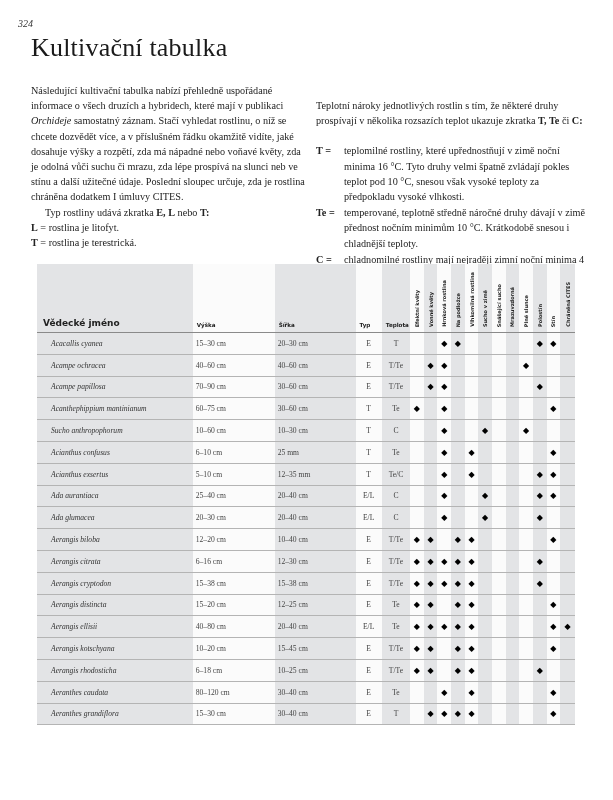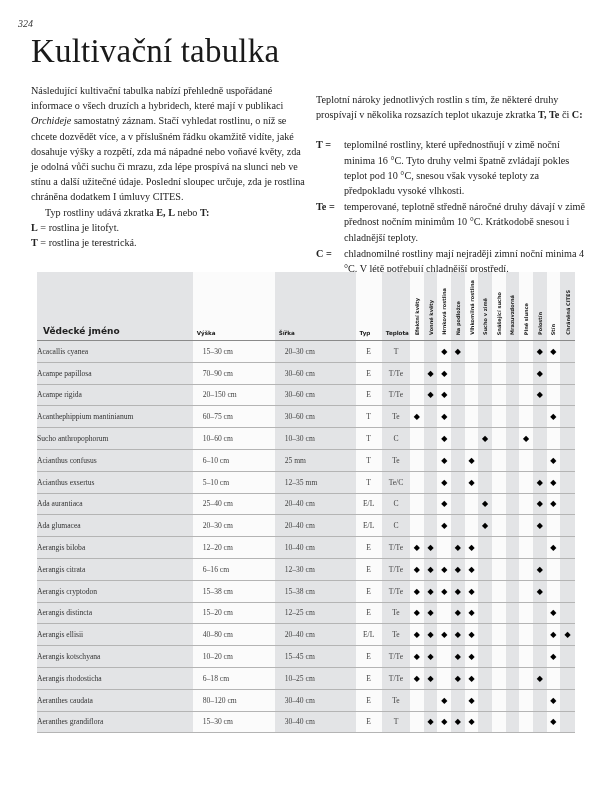--- a/index.html
+++ b/index.html
@@ -6,7 +6,7 @@
   body { width: 613px; height: 800px; position: relative; overflow: hidden;
          font-family: "Liberation Serif", "DejaVu Serif", serif; color: #222; }
   .page-num { position: absolute; left: 18px; top: 18px; font-size: 10px; font-style: italic; color: #333; }
-  .title { position: absolute; left: 31px; top: 33px; font-size: 33px; font-weight: normal; margin: 0; color: #1a1a1a; letter-spacing: 0.2px; }
+  .title { position: absolute; left: 31px; top: 33px; font-size: 26px; font-weight: normal; margin: 0; color: #1a1a1a; letter-spacing: 0.2px; }
   .col-left { position: absolute; left: 31px; top: 83px; width: 275px; font-size: 10.2px; line-height: 15.2px; }
   .col-left p { margin: 0; }
   .col-left .indent { text-indent: 14px; }

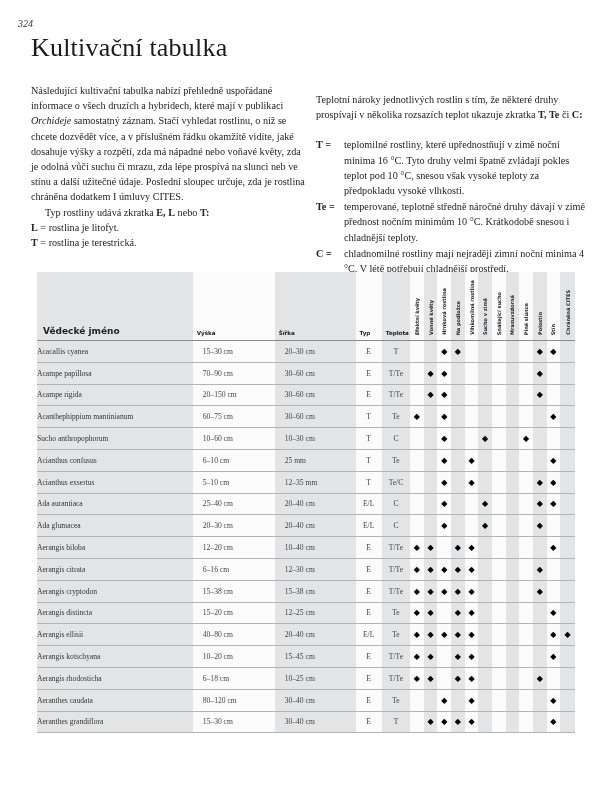--- a/index.html
+++ b/index.html
@@ -10,7 +10,7 @@
   .col-left { position: absolute; left: 31px; top: 83px; width: 275px; font-size: 10.2px; line-height: 15.2px; }
   .col-left p { margin: 0; }
   .col-left .indent { text-indent: 14px; }
-  .col-right { position: absolute; left: 316px; top: 92px; width: 275px; font-size: 10.2px; line-height: 15.2px; }
+  .col-right { position: absolute; left: 316px; top: 98px; width: 275px; font-size: 10.2px; line-height: 15.2px; }
   .col-right p { margin: 0 0 15px 0; }
   .def { display: flex; margin-bottom: 1px; }
   .def .k { width: 28px; flex: none; font-weight: bold; }

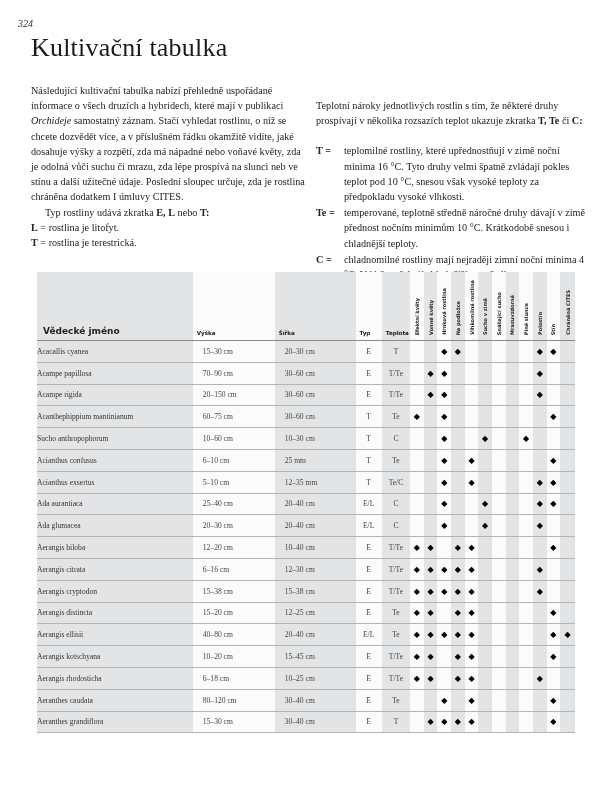--- a/index.html
+++ b/index.html
@@ -18,7 +18,7 @@
   b { font-weight: bold; }
   i { font-style: italic; }
 
-  .table-wrap { position: absolute; left: 37px; top: 272px; width: 538px; }
+  .table-wrap { position: absolute; left: 37px; top: 264px; width: 538px; }
   table { border-collapse: collapse; table-layout: fixed; width: 538px; }
   td, th { padding: 0; font-family: "Liberation Serif", serif; font-size: 7.6px; color: #444; height: 20.8px; }
   th { height: 64px; vertical-align: bottom; font-family: "DejaVu Sans", sans-serif; font-size: 6px; font-weight: bold; color: #222; text-align: left; border-bottom: 1.3px solid #8a8a8a; padding-bottom: 4px; }

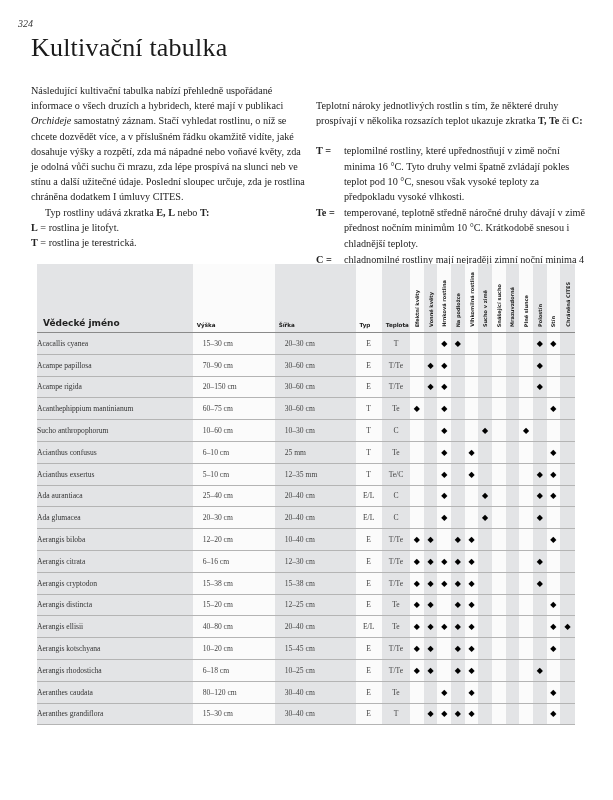--- a/index.html
+++ b/index.html
@@ -28,7 +28,7 @@
   tr:last-child td { border-bottom: 1px solid #b4b4b4; }
   .g { background: #e3e4e6; }
   .w { background: #fbfbfb; }
-  td.name { padding-left: 0; color: #333; }
+  td.name { padding-left: 14px; font-style: italic; color: #333; }
   td.val { padding-left: 10px; }
   td.c { text-align: center; }
   td.dot { text-align: center; font-size: 8px; color: #000; }

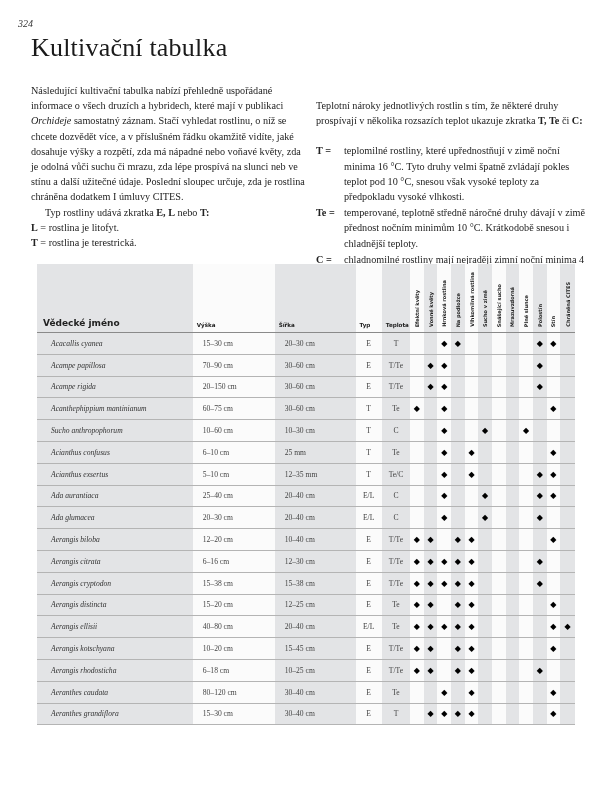--- a/index.html
+++ b/index.html
@@ -29,7 +29,7 @@
   .g { background: #e3e4e6; }
   .w { background: #fbfbfb; }
   td.name { padding-left: 14px; font-style: italic; color: #333; }
-  td.val { padding-left: 10px; }
+  td.val { padding-left: 3px; }
   td.c { text-align: center; }
   td.dot { text-align: center; font-size: 8px; color: #000; }
   .vlabel { display: inline-block; writing-mode: vertical-rl; transform: rotate(180deg); font-family: "DejaVu Sans", sans-serif; font-size: 5px; font-weight: bold; color: #222; white-space: nowrap; }

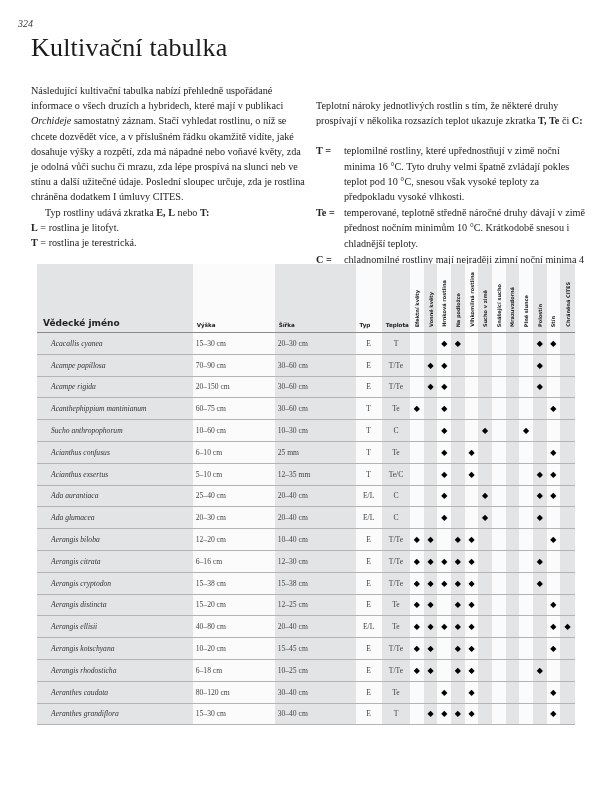--- a/index.html
+++ b/index.html
@@ -127,6 +127,25 @@
           <td class="dot g"></td>
         </tr>
         <tr>
+          <td class="g name">Acampe ochracea</td>
+          <td class="w val">40–60 cm</td>
+          <td class="g val">40–60 cm</td>
+          <td class="w c">E</td>
+          <td class="g c">T/Te</td>
+          <td class="dot w"></td>
+          <td class="dot g">◆</td>
+          <td class="dot w">◆</td>
+          <td class="dot g"></td>
+          <td class="dot w"></td>
+          <td class="dot g"></td>
+          <td class="dot w"></td>
+          <td class="dot g"></td>
+          <td class="dot w">◆</td>
+          <td class="dot g"></td>
+          <td class="dot w"></td>
+          <td class="dot g"></td>
+        </tr>
+        <tr>
           <td class="g name">Acampe papillosa</td>
           <td class="w val">70–90 cm</td>
           <td class="g val">30–60 cm</td>

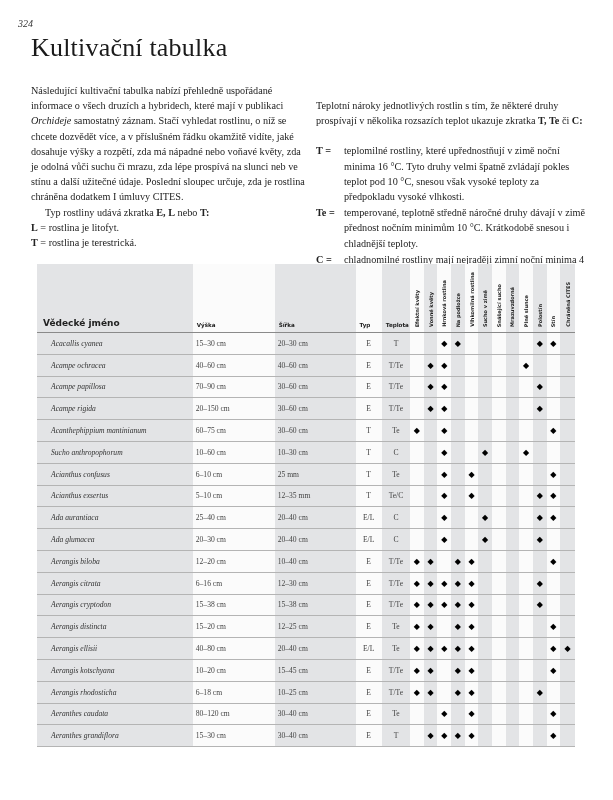--- a/index.html
+++ b/index.html
@@ -165,25 +165,6 @@
           <td class="dot g"></td>
         </tr>
         <tr>
-          <td class="g name">Acampe rigida</td>
-          <td class="w val">20–150 cm</td>
-          <td class="g val">30–60 cm</td>
-          <td class="w c">E</td>
-          <td class="g c">T/Te</td>
-          <td class="dot w"></td>
-          <td class="dot g">◆</td>
-          <td class="dot w">◆</td>
-          <td class="dot g"></td>
-          <td class="dot w"></td>
-          <td class="dot g"></td>
-          <td class="dot w"></td>
-          <td class="dot g"></td>
-          <td class="dot w"></td>
-          <td class="dot g">◆</td>
-          <td class="dot w"></td>
-          <td class="dot g"></td>
-        </tr>
-        <tr>
           <td class="g name">Acanthephippium mantinianum</td>
           <td class="w val">60–75 cm</td>
           <td class="g val">30–60 cm</td>

